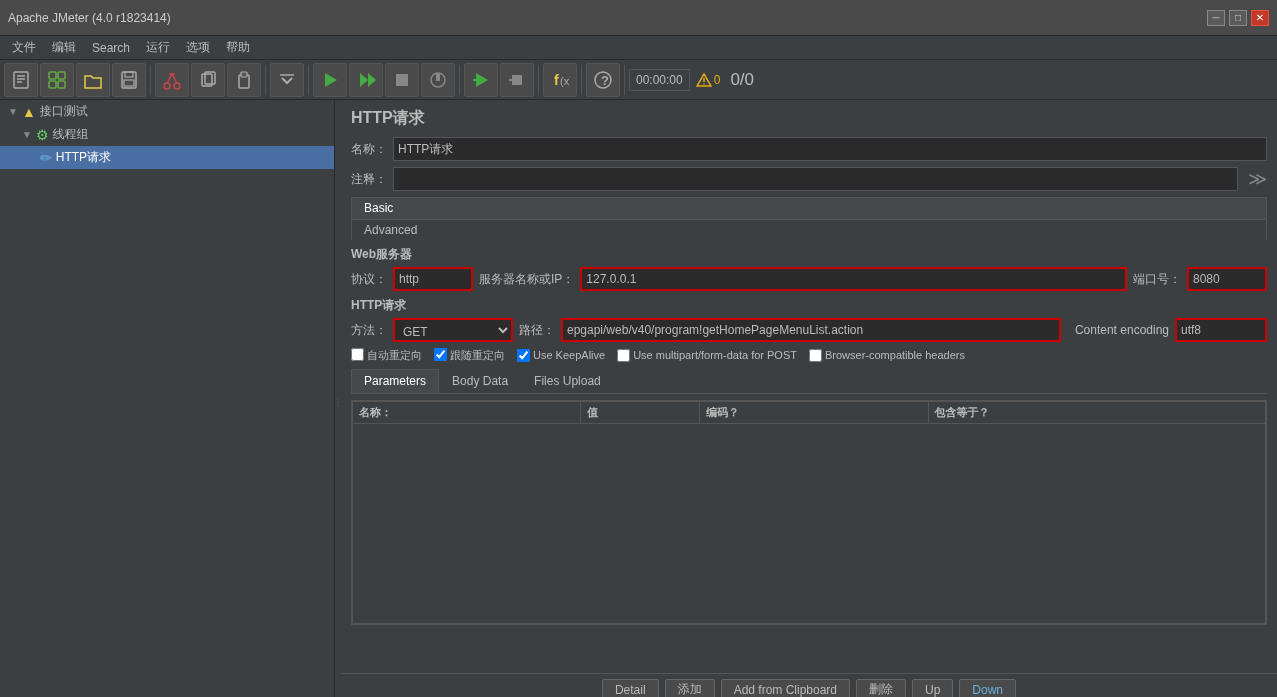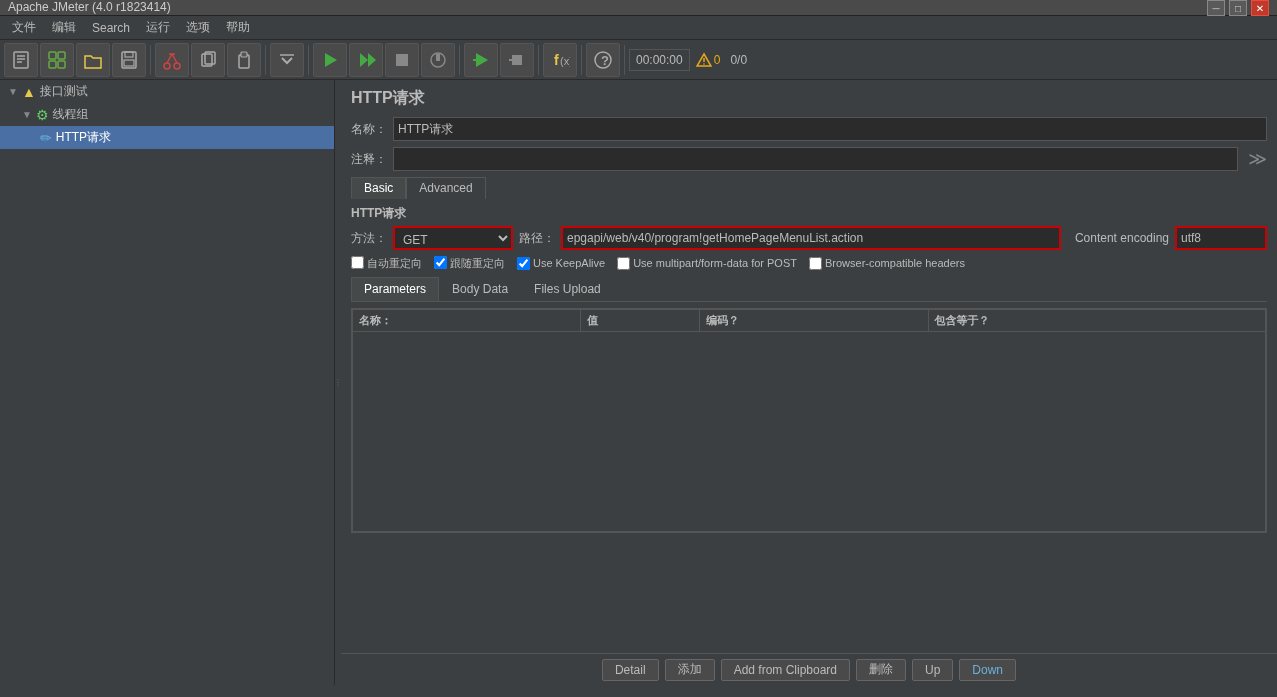--- a/index.html
+++ b/index.html
@@ -8,9 +8,9 @@
     
     .title-bar {
       background: #4a4a4a;
-      height: 16px;
+      height: 36px;
       display: flex;
-      align-items: flex-start;
+      align-items: center;
       justify-content: space-between;
       padding: 0 8px;
       border-bottom: 1px solid #222;

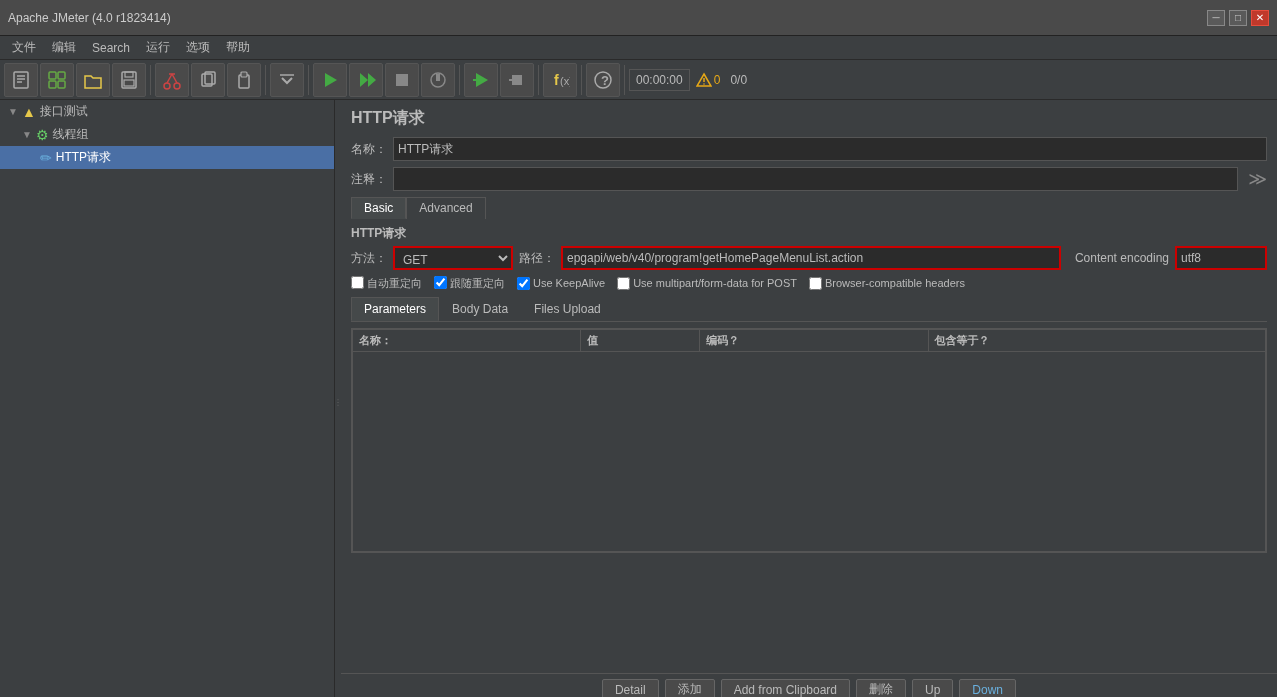--- a/index.html
+++ b/index.html
@@ -54,7 +54,7 @@
     .toolbar-divider { width: 1px; height: 30px; background: #555; margin: 0 2px; }
     .toolbar-time { color: #bbbbbb; font-size: 12px; padding: 0 6px; background: #3c3f41; border: 1px solid #555; height: 22px; display: flex; align-items: center; }
     .toolbar-warning { display: flex; align-items: center; gap: 2px; color: #e6a817; font-size: 12px; padding: 0 4px; }
-    .toolbar-counter { display: flex; align-items: center; color: #bbbbbb; font-size: 12px; padding: 0 4px; }
+    .toolbar-counter { display: flex; align-items: center; color: #bbbbbb; font-size: 17px; padding: 0 4px; }
 
     
     .main-layout { display: flex; height: calc(697px - 28px - 24px - 40px); }

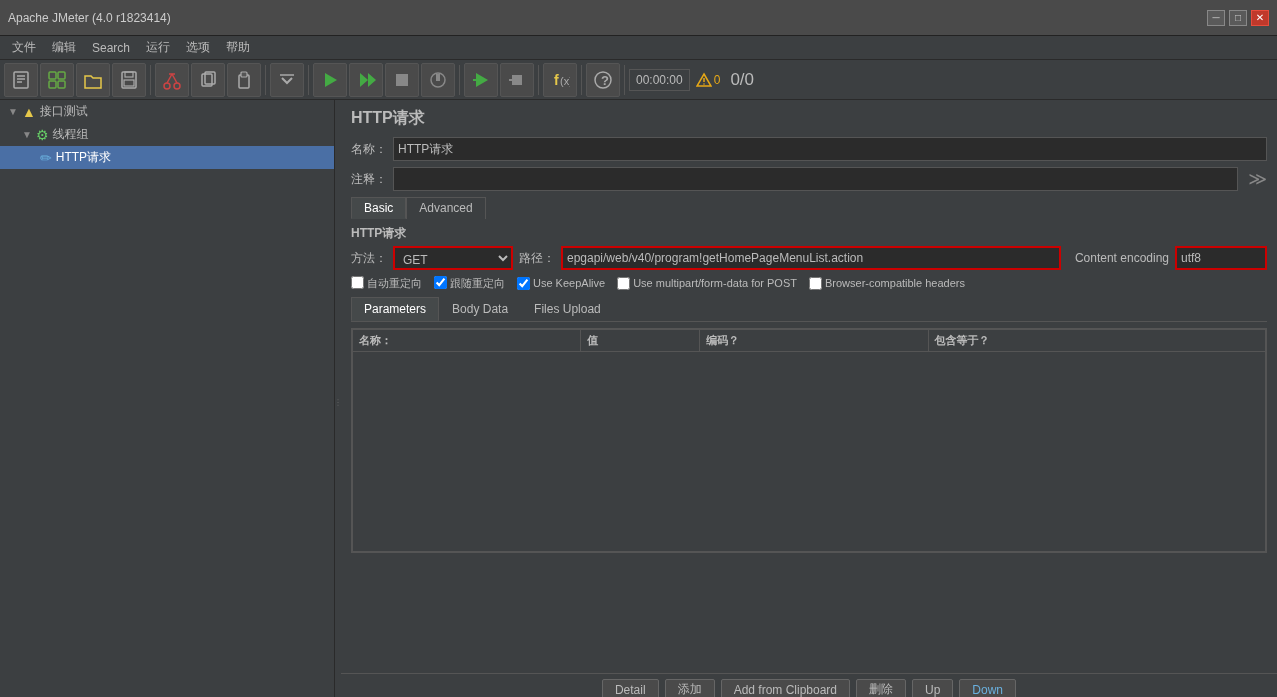--- a/index.html
+++ b/index.html
@@ -100,7 +100,7 @@
     .section-label { color: #bbbbbb; font-size: 12px; font-weight: bold; margin: 6px 0 4px 0; }
 
     
-    .tab-bar { display: flex; margin-bottom: 6px; }
+    .tab-bar { display: flex; margin-bottom: 6px; flex-direction: column; }
     .tab {
       padding: 3px 12px;
       background: #3c3f41;

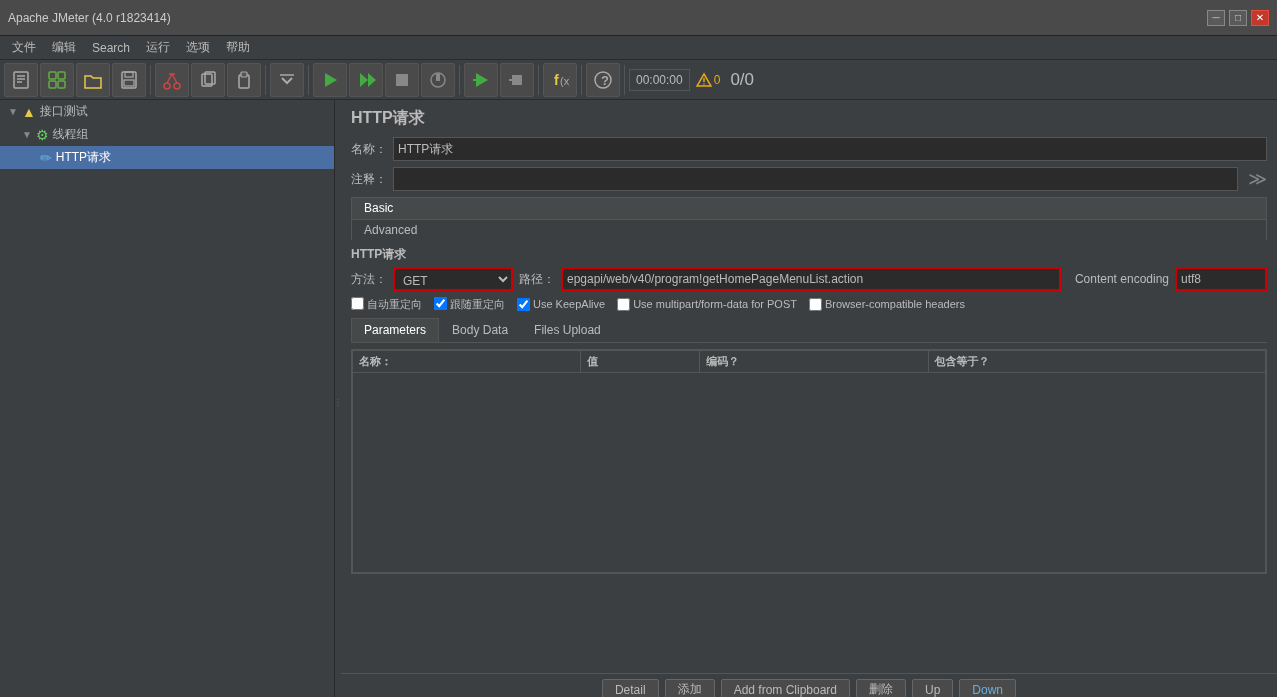--- a/index.html
+++ b/index.html
@@ -415,6 +415,17 @@
         <div class="tab">Advanced</div>
       </div>
 
+      <div class="web-section">
+        <div class="section-label">Web服务器</div>
+        <div class="form-row">
+          <span class="form-label">协议：</span>
+          <input class="form-input red-border" type="text" style="width: 80px;" value="http">
+          <span class="form-label">服务器名称或IP：</span>
+          <input class="form-input red-border" type="text" style="flex: 1 1 0%;" value="127.0.0.1">
+          <span class="form-label">端口号：</span>
+          <input class="form-input red-border" type="text" style="width: 80px;" value="8080">
+        </div>
+      </div>
 
       <div class="http-section">
         <div class="section-label">HTTP请求</div>

